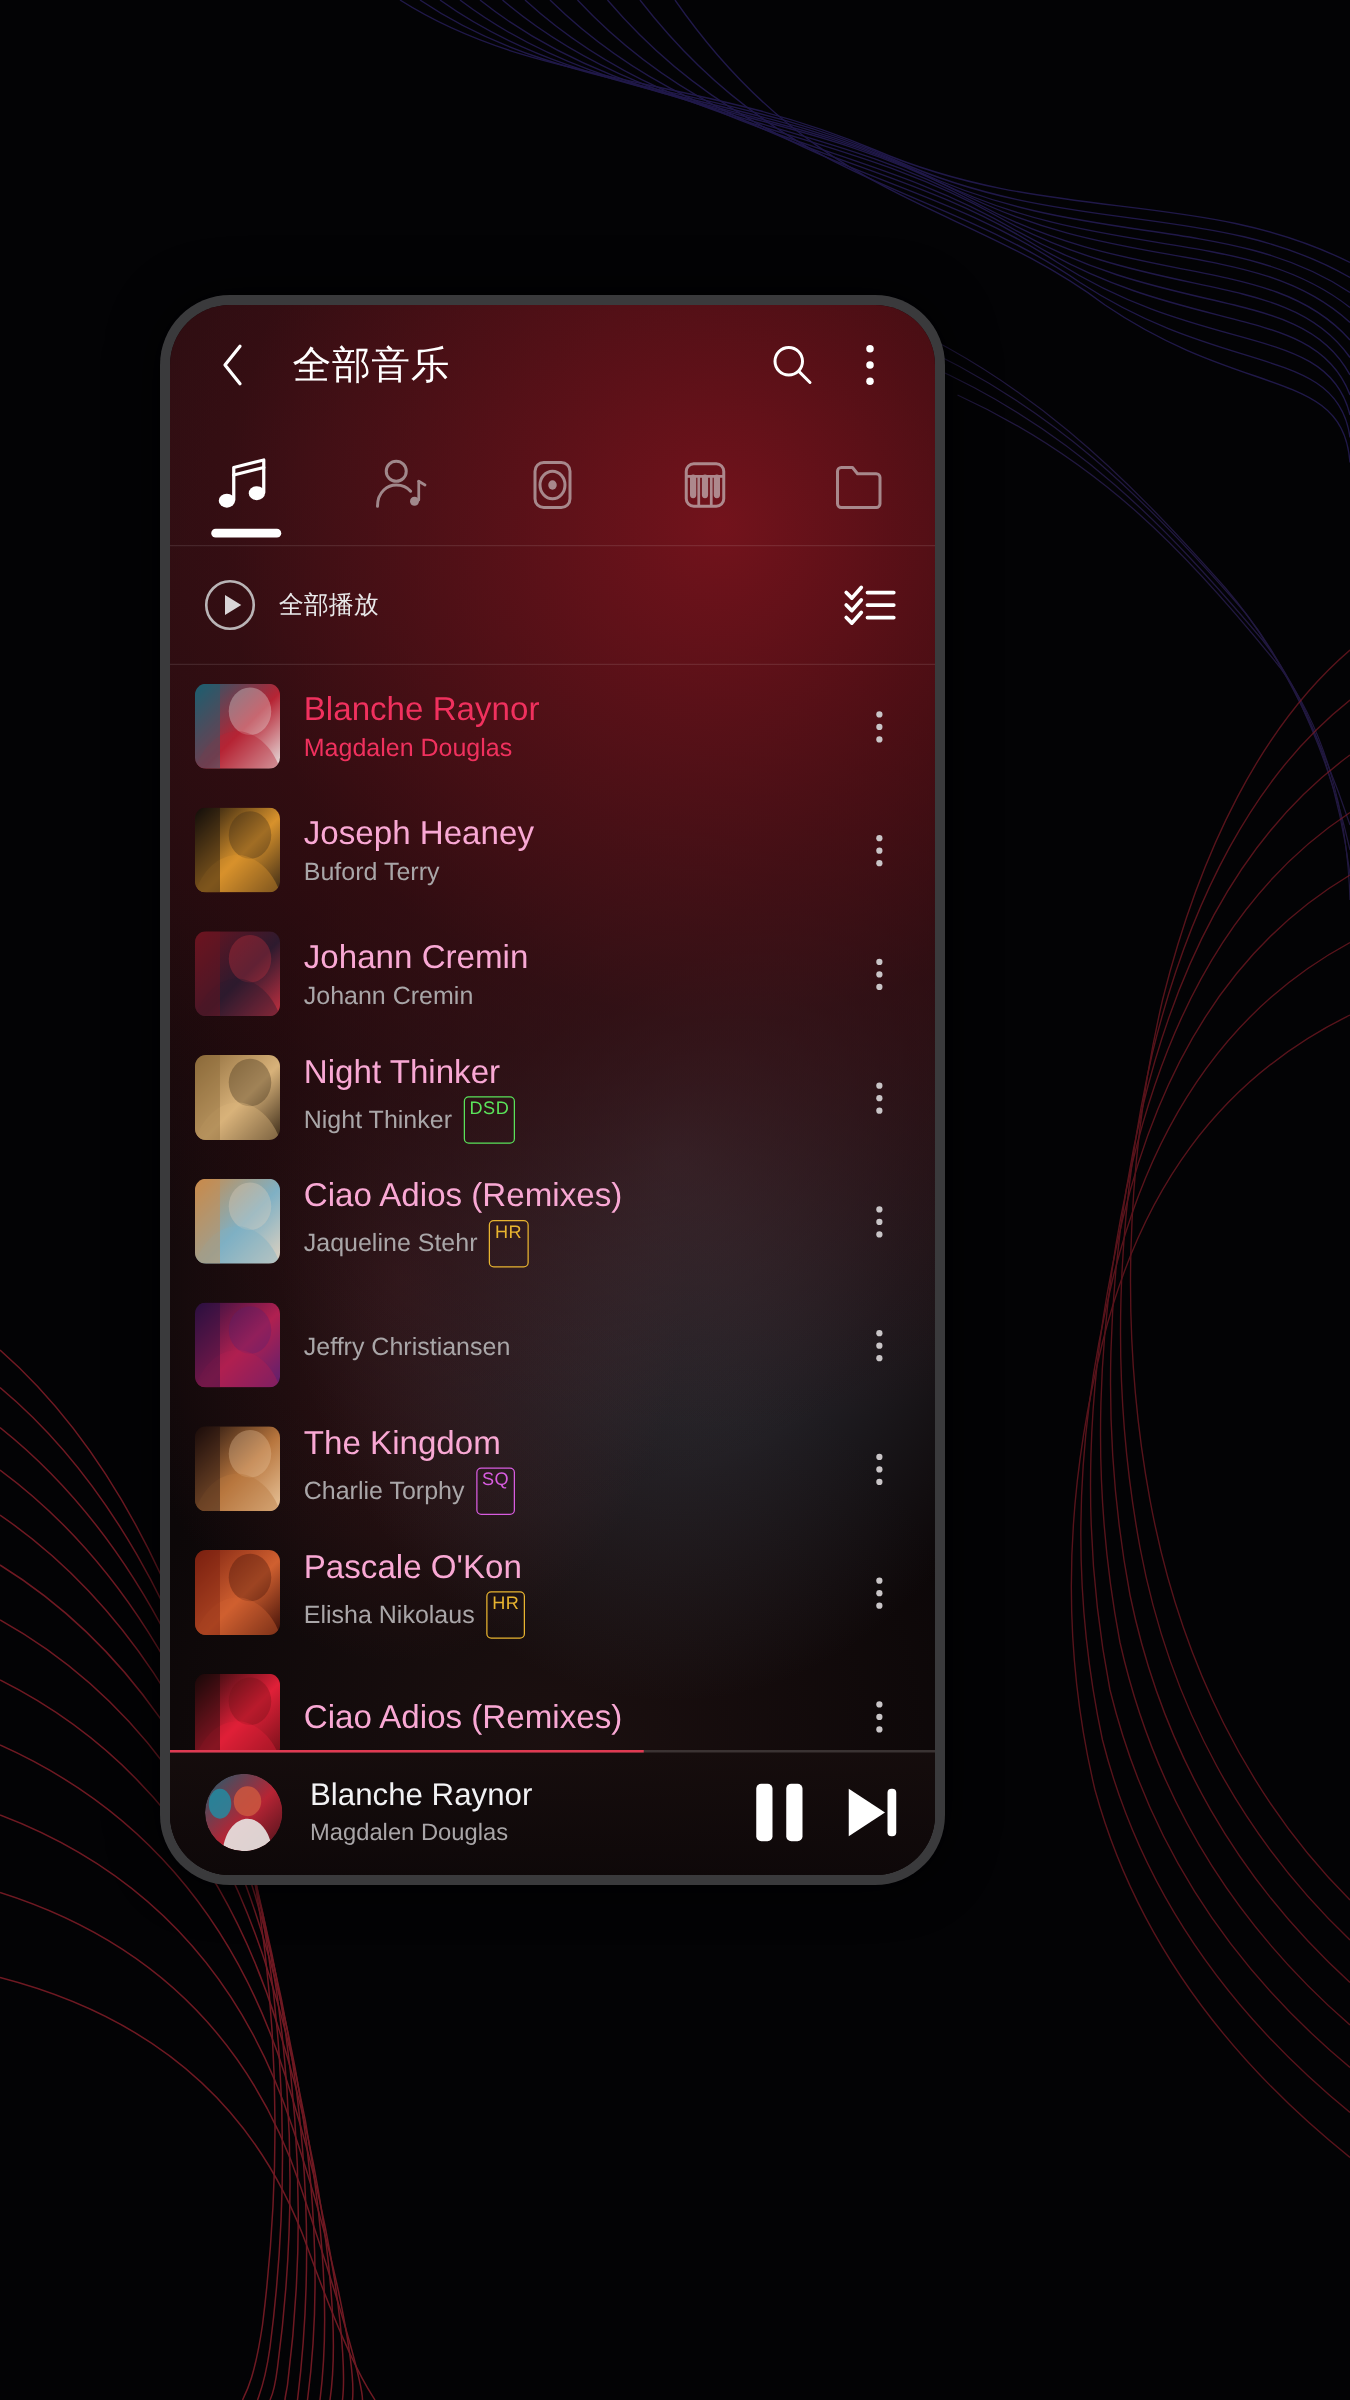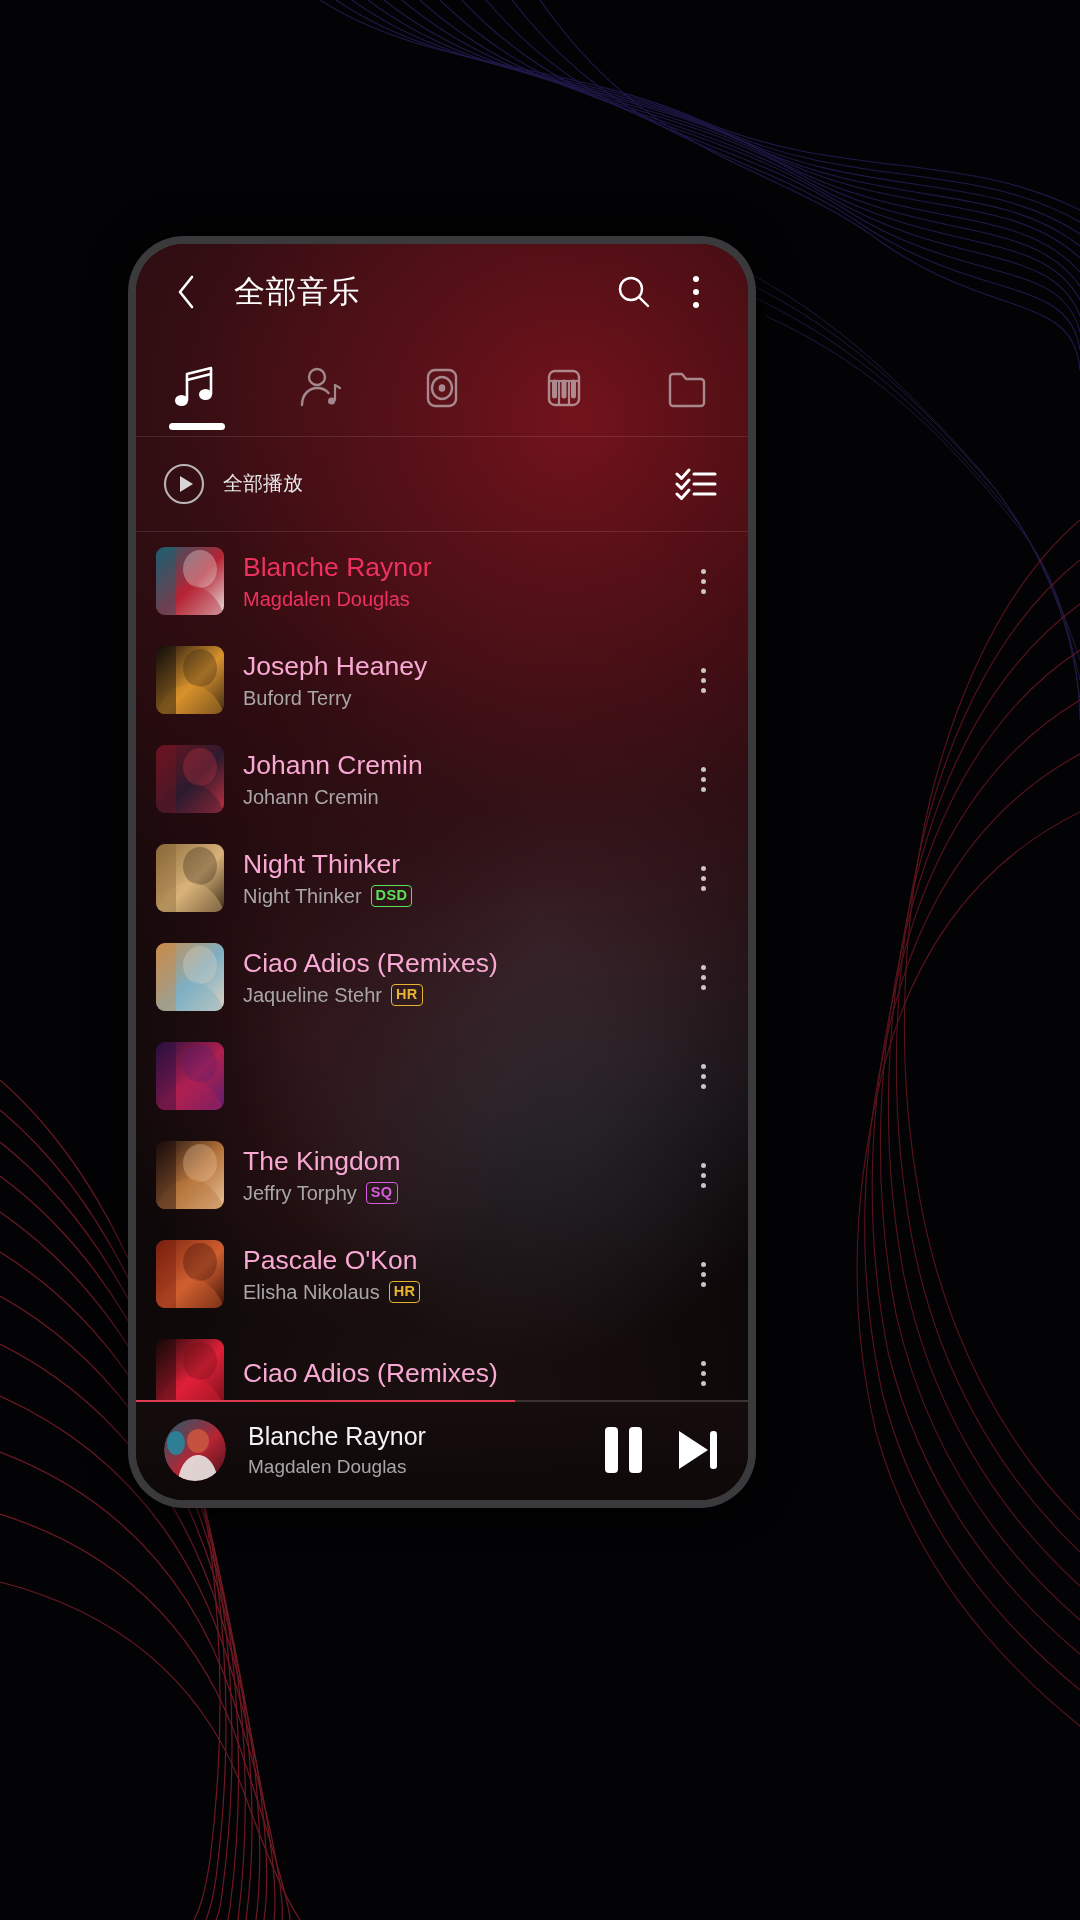--- a/index.html
+++ b/index.html
@@ -129,8 +129,8 @@
   .row.active .t-title { color: #f0315e; }
   .row.active .t-sub   { color: #f0315e; }
   .badge {
-    font-size: 14.5px; font-weight: bold;
-    padding: 0px 4px 0;
+    font-size: 14.5px; font-weight: normal;
+    padding: 0px 4px 16px;
     border-radius: 4px;
     border: 1.6px solid currentColor;
     letter-spacing: .4px;

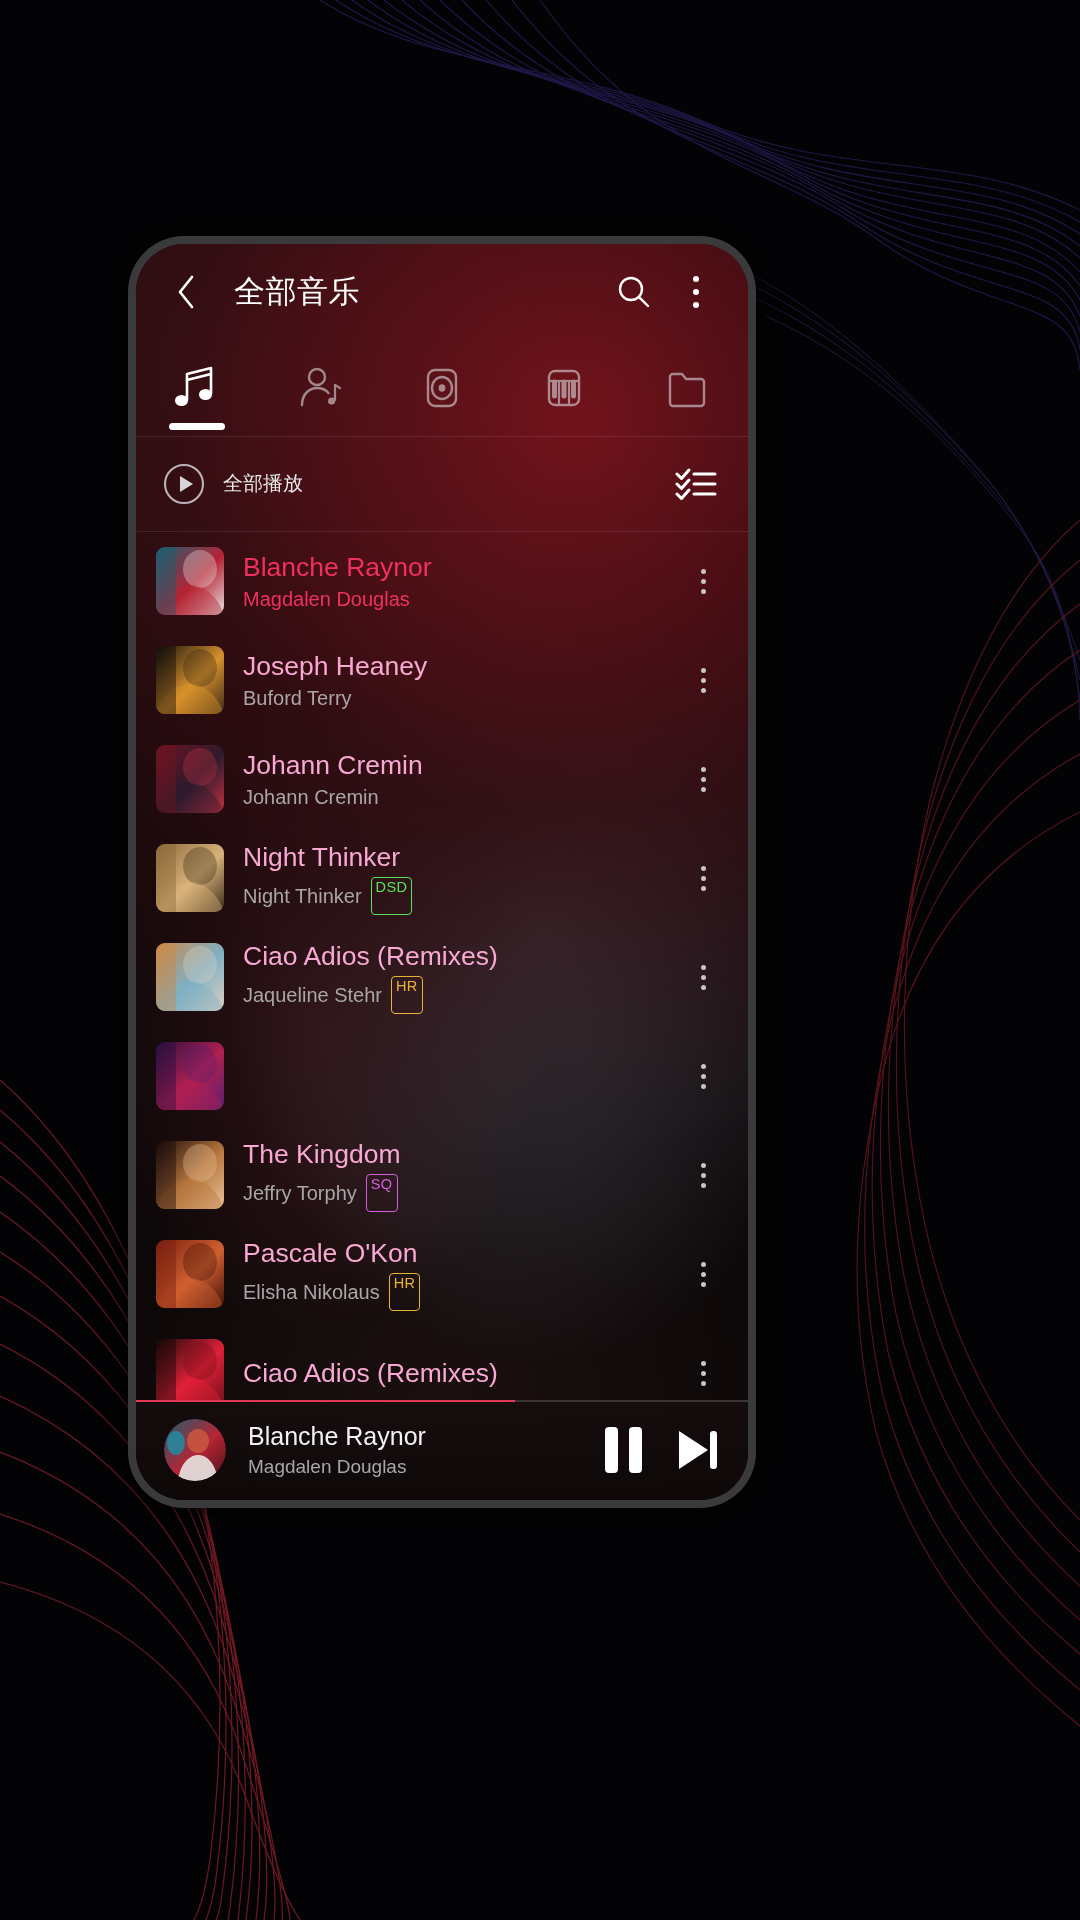--- a/index.html
+++ b/index.html
@@ -467,6 +467,9 @@
                 <rect x="0" y="0" width="20" height="68" fill="#2a1040" opacity=".45"></rect>
               </svg></div>
             <div class="meta">
+              <div class="t-sub">
+                <span>Jeffry Christiansen</span>
+              </div>
             </div>
             <div class="row-menu">
               <i></i>

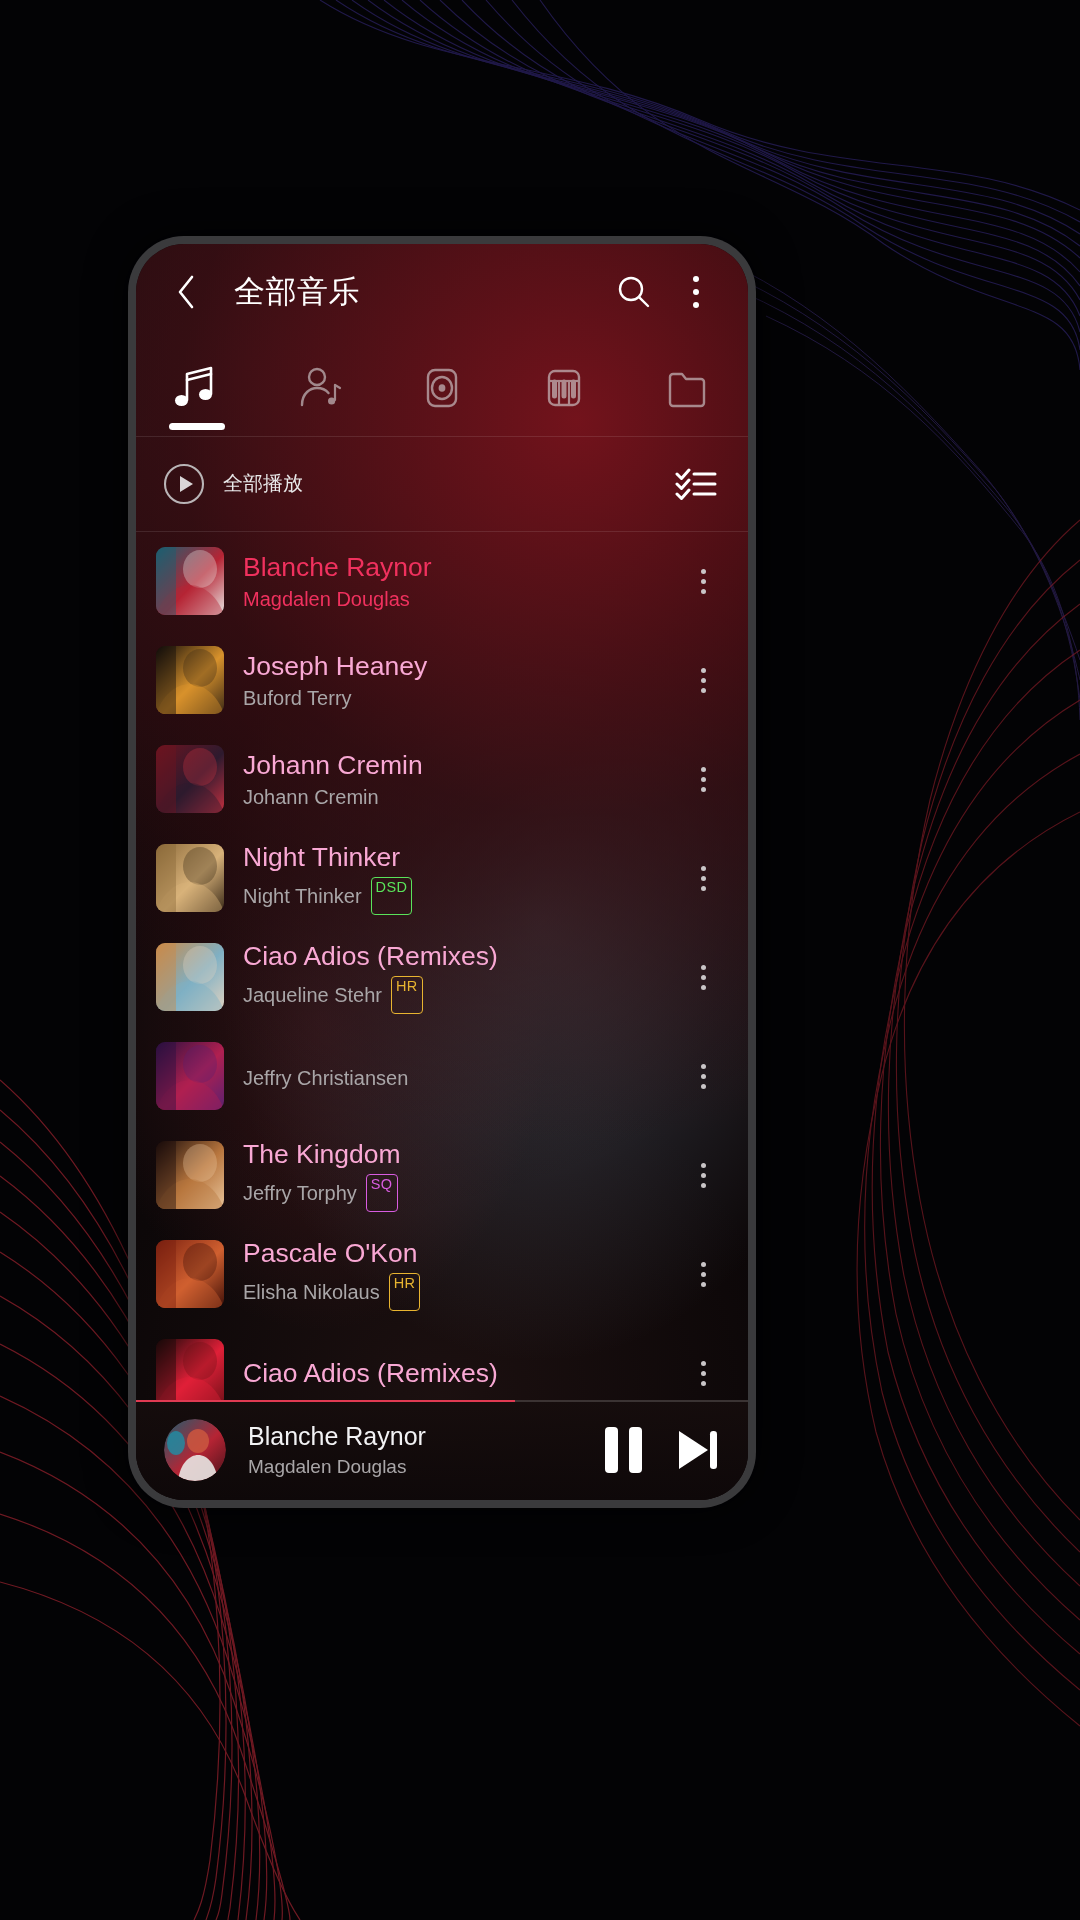--- a/index.html
+++ b/index.html
@@ -494,7 +494,7 @@
             <div class="meta">
               <div class="t-title">The Kingdom</div>
               <div class="t-sub">
-                <span>Jeffry Torphy</span>
+                <span>Charlie Torphy</span>
                 <span class="badge sq">SQ</span>
               </div>
             </div>

